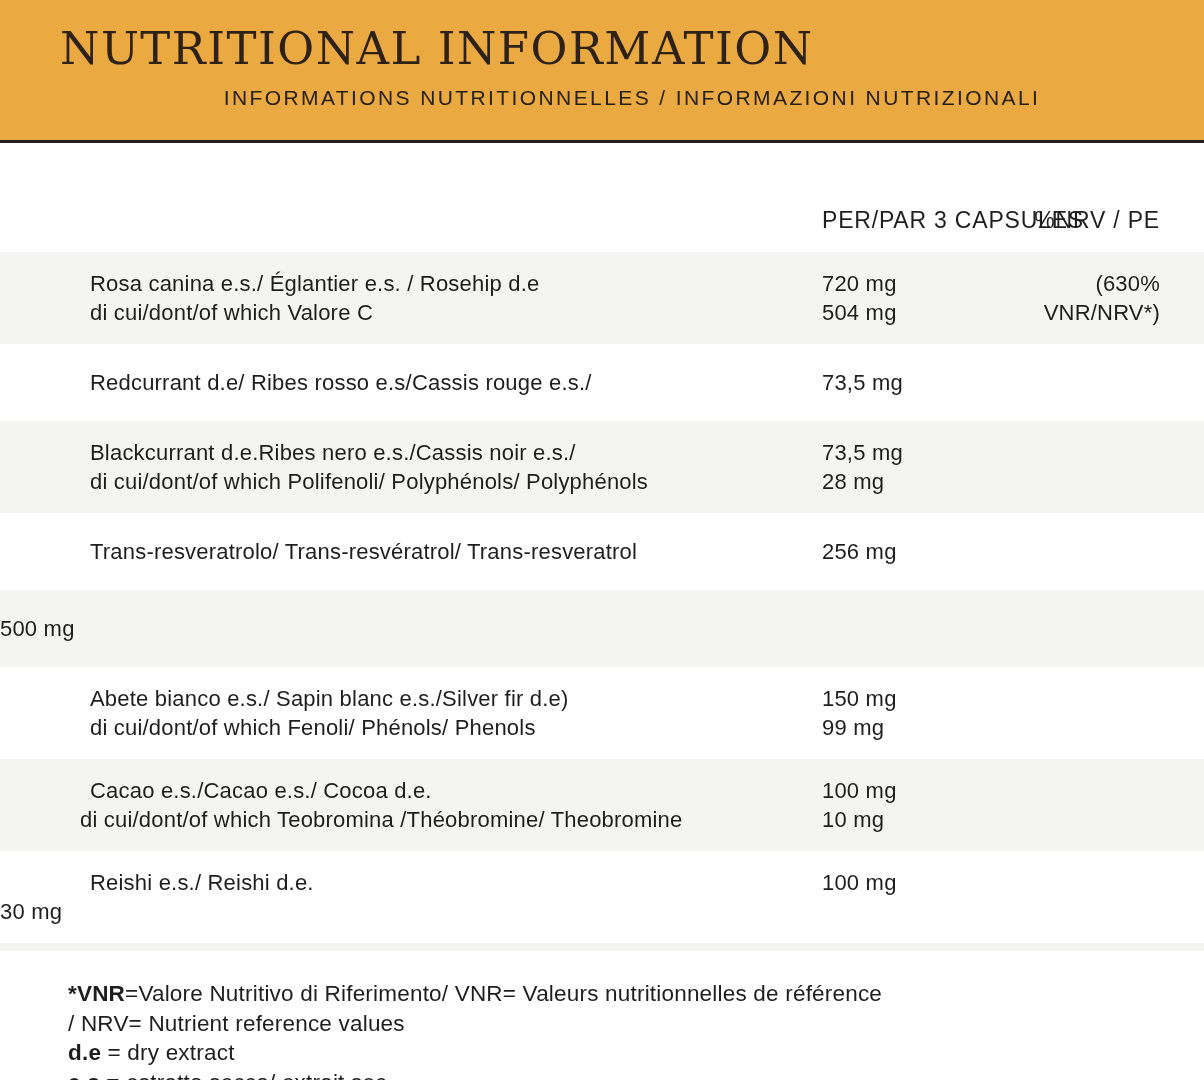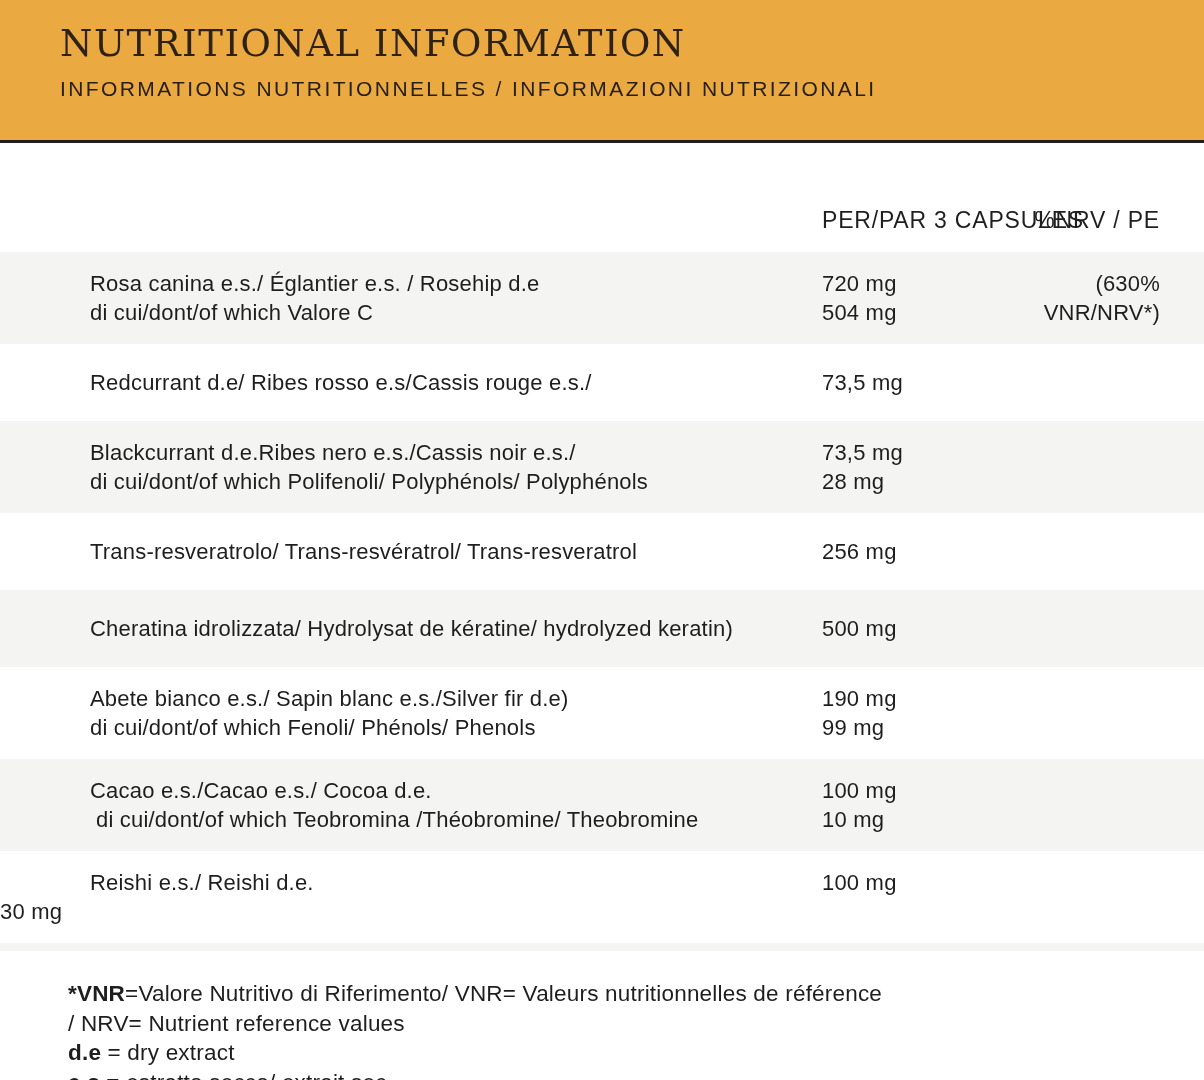--- a/index.html
+++ b/index.html
@@ -15,7 +15,7 @@
   }
   .banner-title{
     font-family:"DejaVu Serif","Liberation Serif",serif;
-    font-size:37px;font-weight:400;letter-spacing:1.5px;
+    font-size:45px;font-weight:400;letter-spacing:1.5px;
     color:#2E2217;padding-top:24px;line-height:1.1;
   }
   .banner-subtitle{

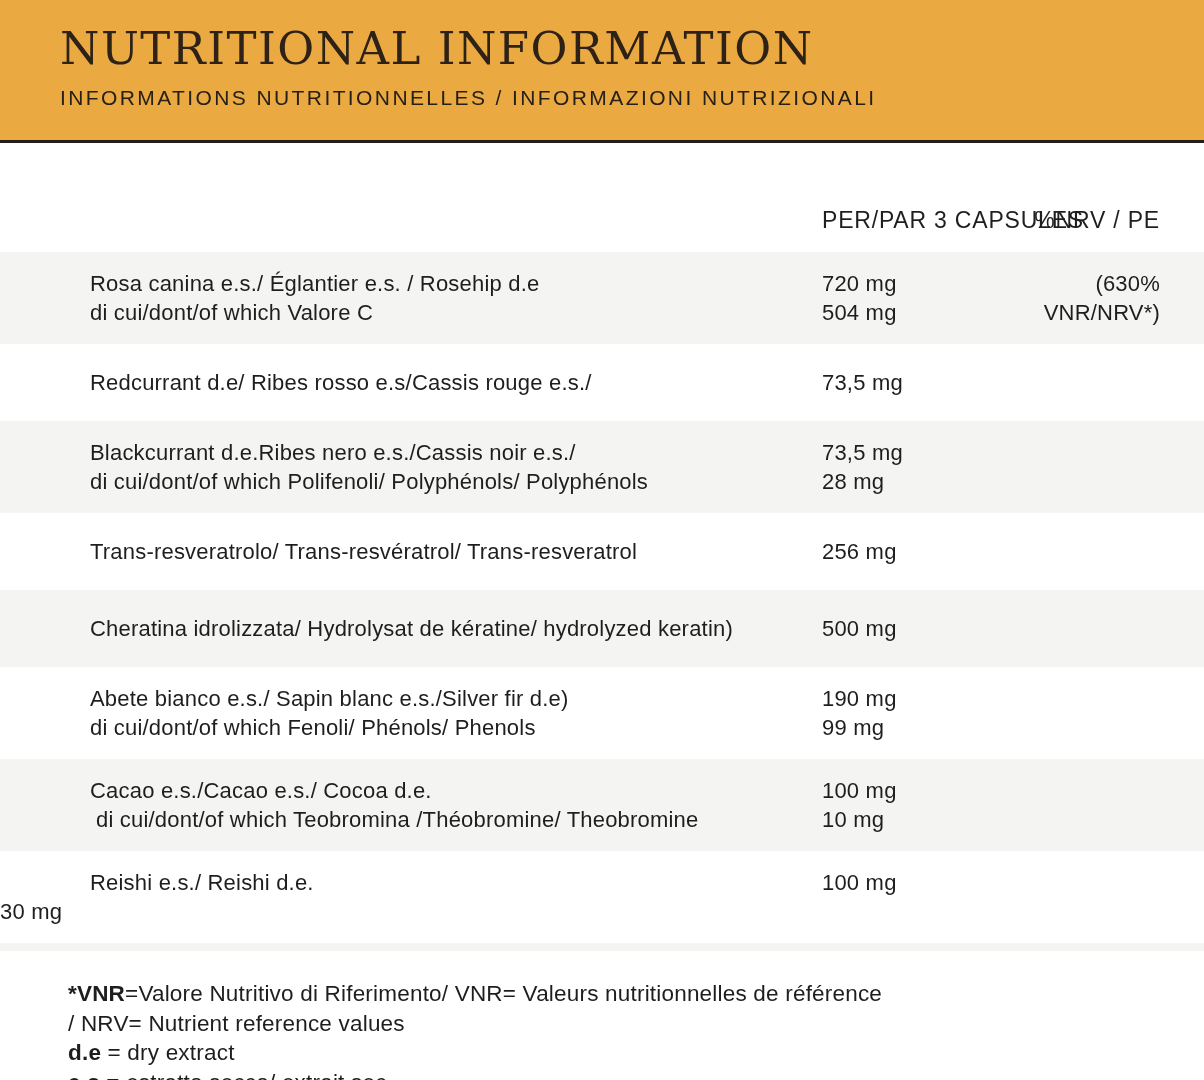--- a/index.html
+++ b/index.html
@@ -20,7 +20,7 @@
   }
   .banner-subtitle{
     font-size:21px;font-weight:400;letter-spacing:2.4px;
-    color:#262019;margin-top:12px;
+    color:#262019;margin-top:12px;text-align:center;
   }
   
   .col-headers{

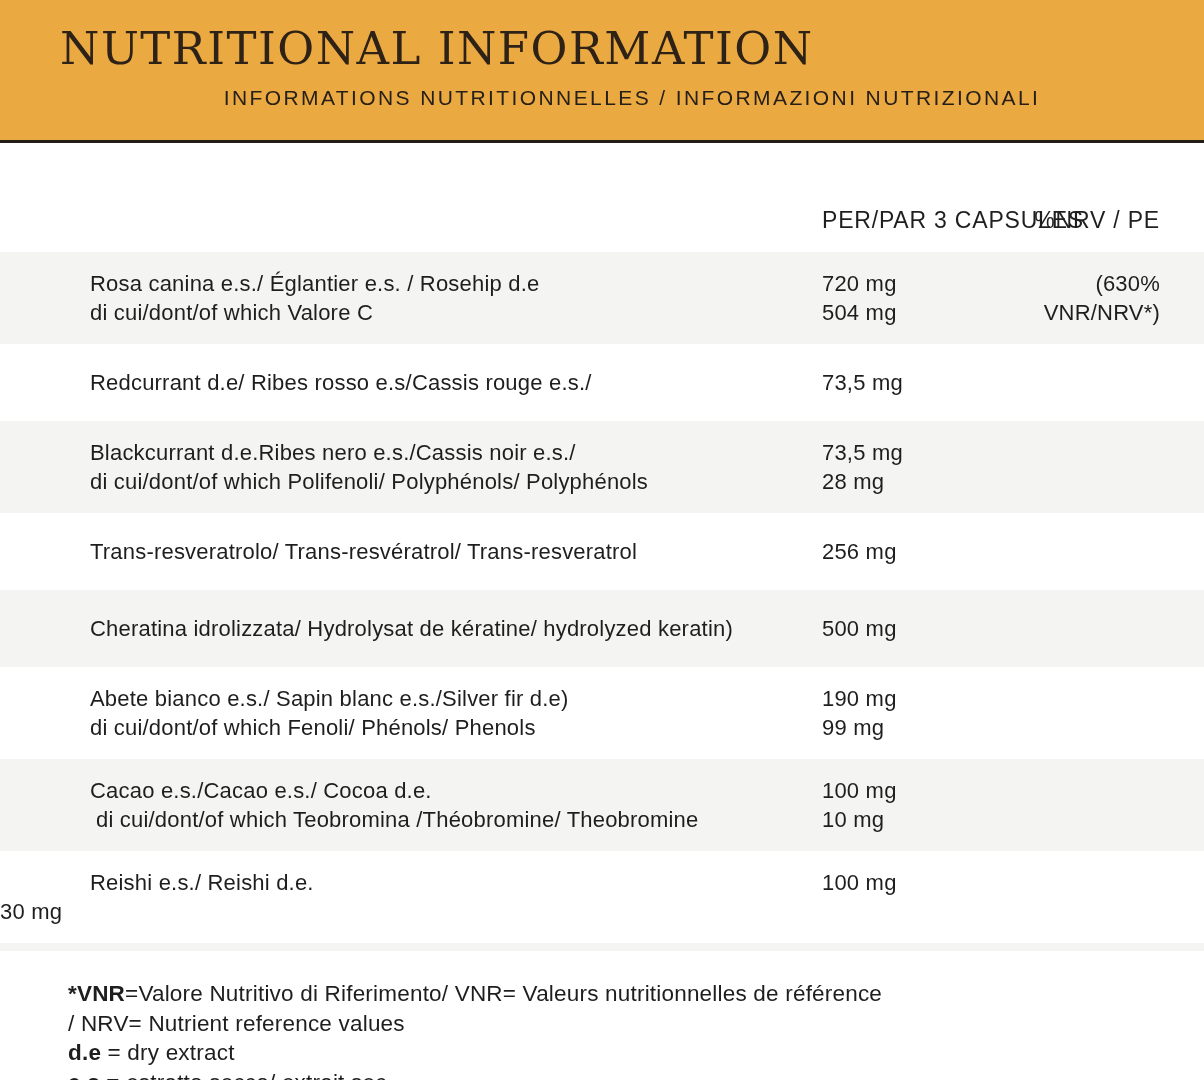--- a/index.html
+++ b/index.html
@@ -104,7 +104,6 @@
     </div>
     <div class="row shaded single">
       <div class="row-line">
-        <div class="cell name">Cheratina idrolizzata/ Hydrolysat de kératine/ hydrolyzed keratin)</div>
         <div class="cell amount">500 mg</div>
         <div class="cell nrv"></div>
       </div>

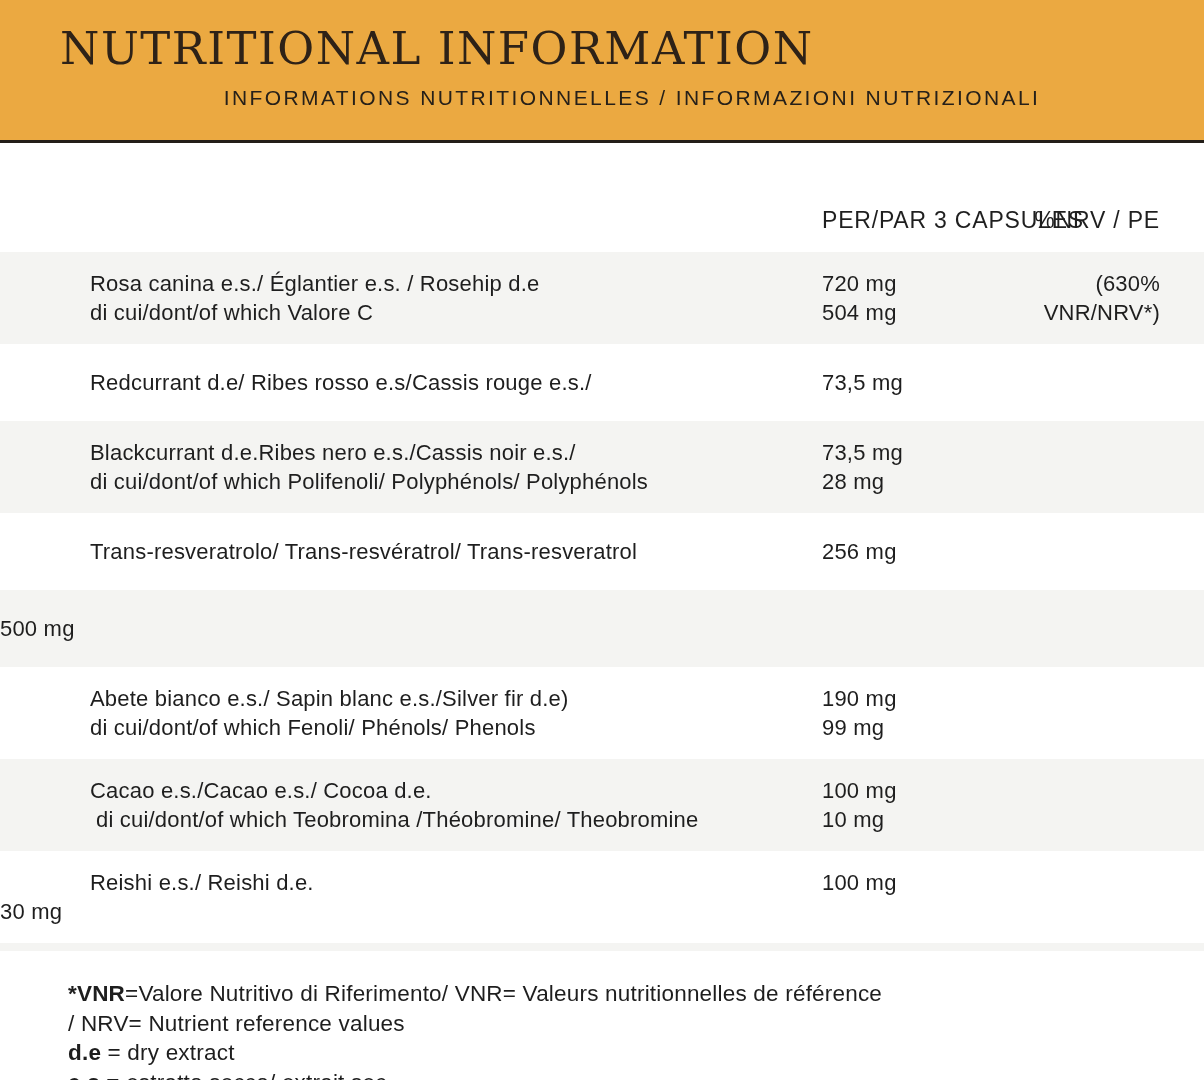--- a/index.html
+++ b/index.html
@@ -111,7 +111,7 @@
     <div class="row multi">
       <div class="row-line">
         <div class="cell name">Abete bianco e.s./ Sapin blanc e.s./Silver fir d.e)</div>
-        <div class="cell amount">190 mg</div>
+        <div class="cell amount">150 mg</div>
         <div class="cell nrv"></div>
       </div>
       <div class="row-line">

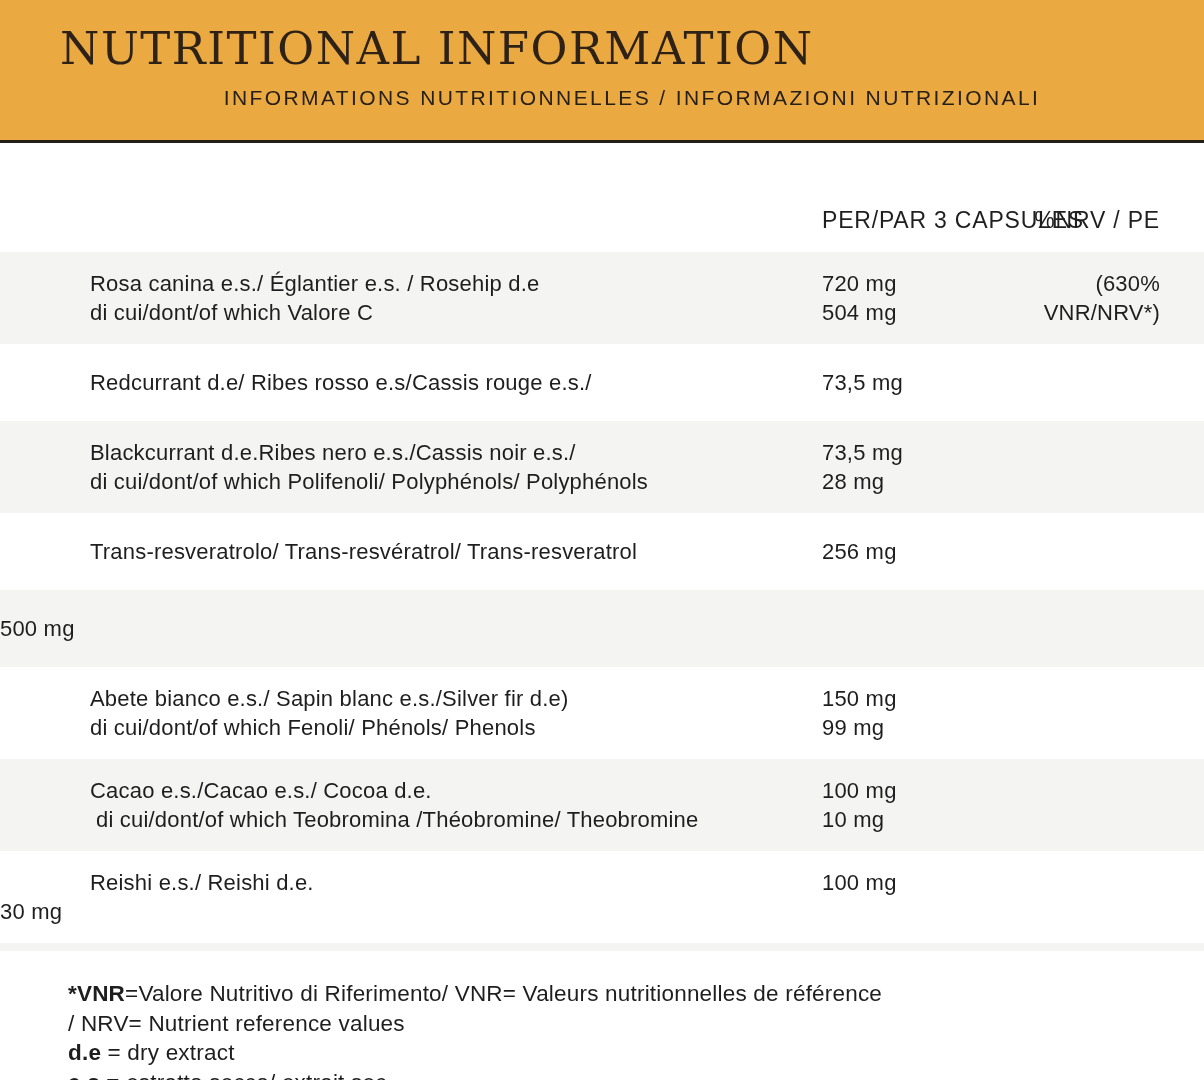--- a/index.html
+++ b/index.html
@@ -40,7 +40,7 @@
     align-items:baseline;font-size:22px;line-height:29px;letter-spacing:0.2px;
   }
   .cell.name{padding-left:90px;}
-  .cell.name.indent{padding-left:80px;margin-left:16px;}
+  .cell.name.indent{padding-left:80px;}
   .cell.amount{text-align:left;white-space:nowrap;}
   .cell.nrv{text-align:right;padding-right:44px;white-space:nowrap;}
   

